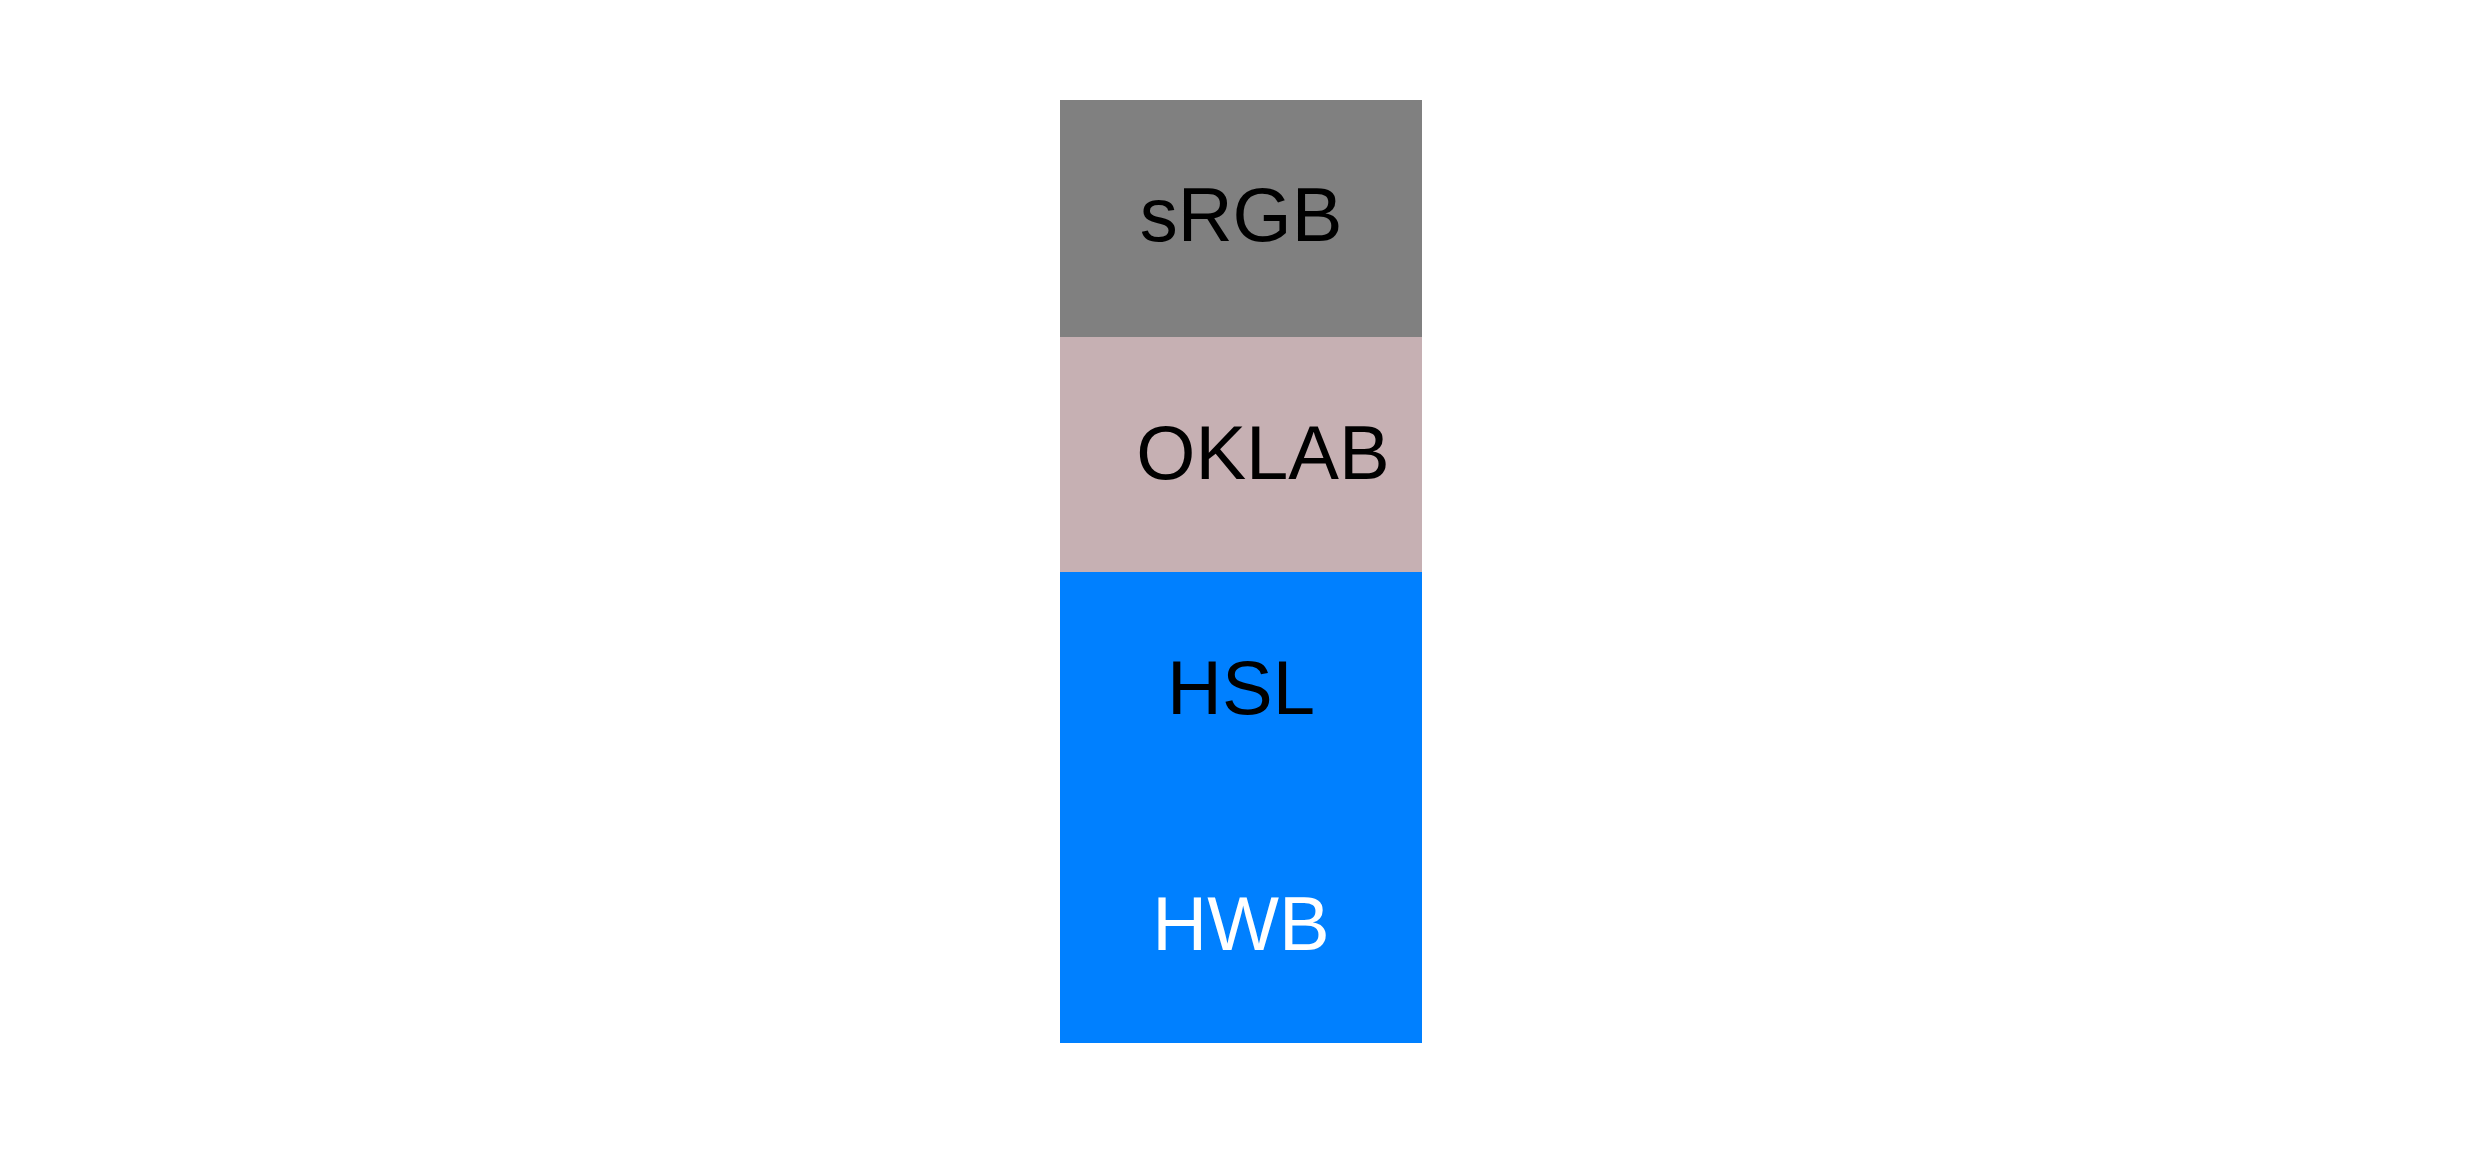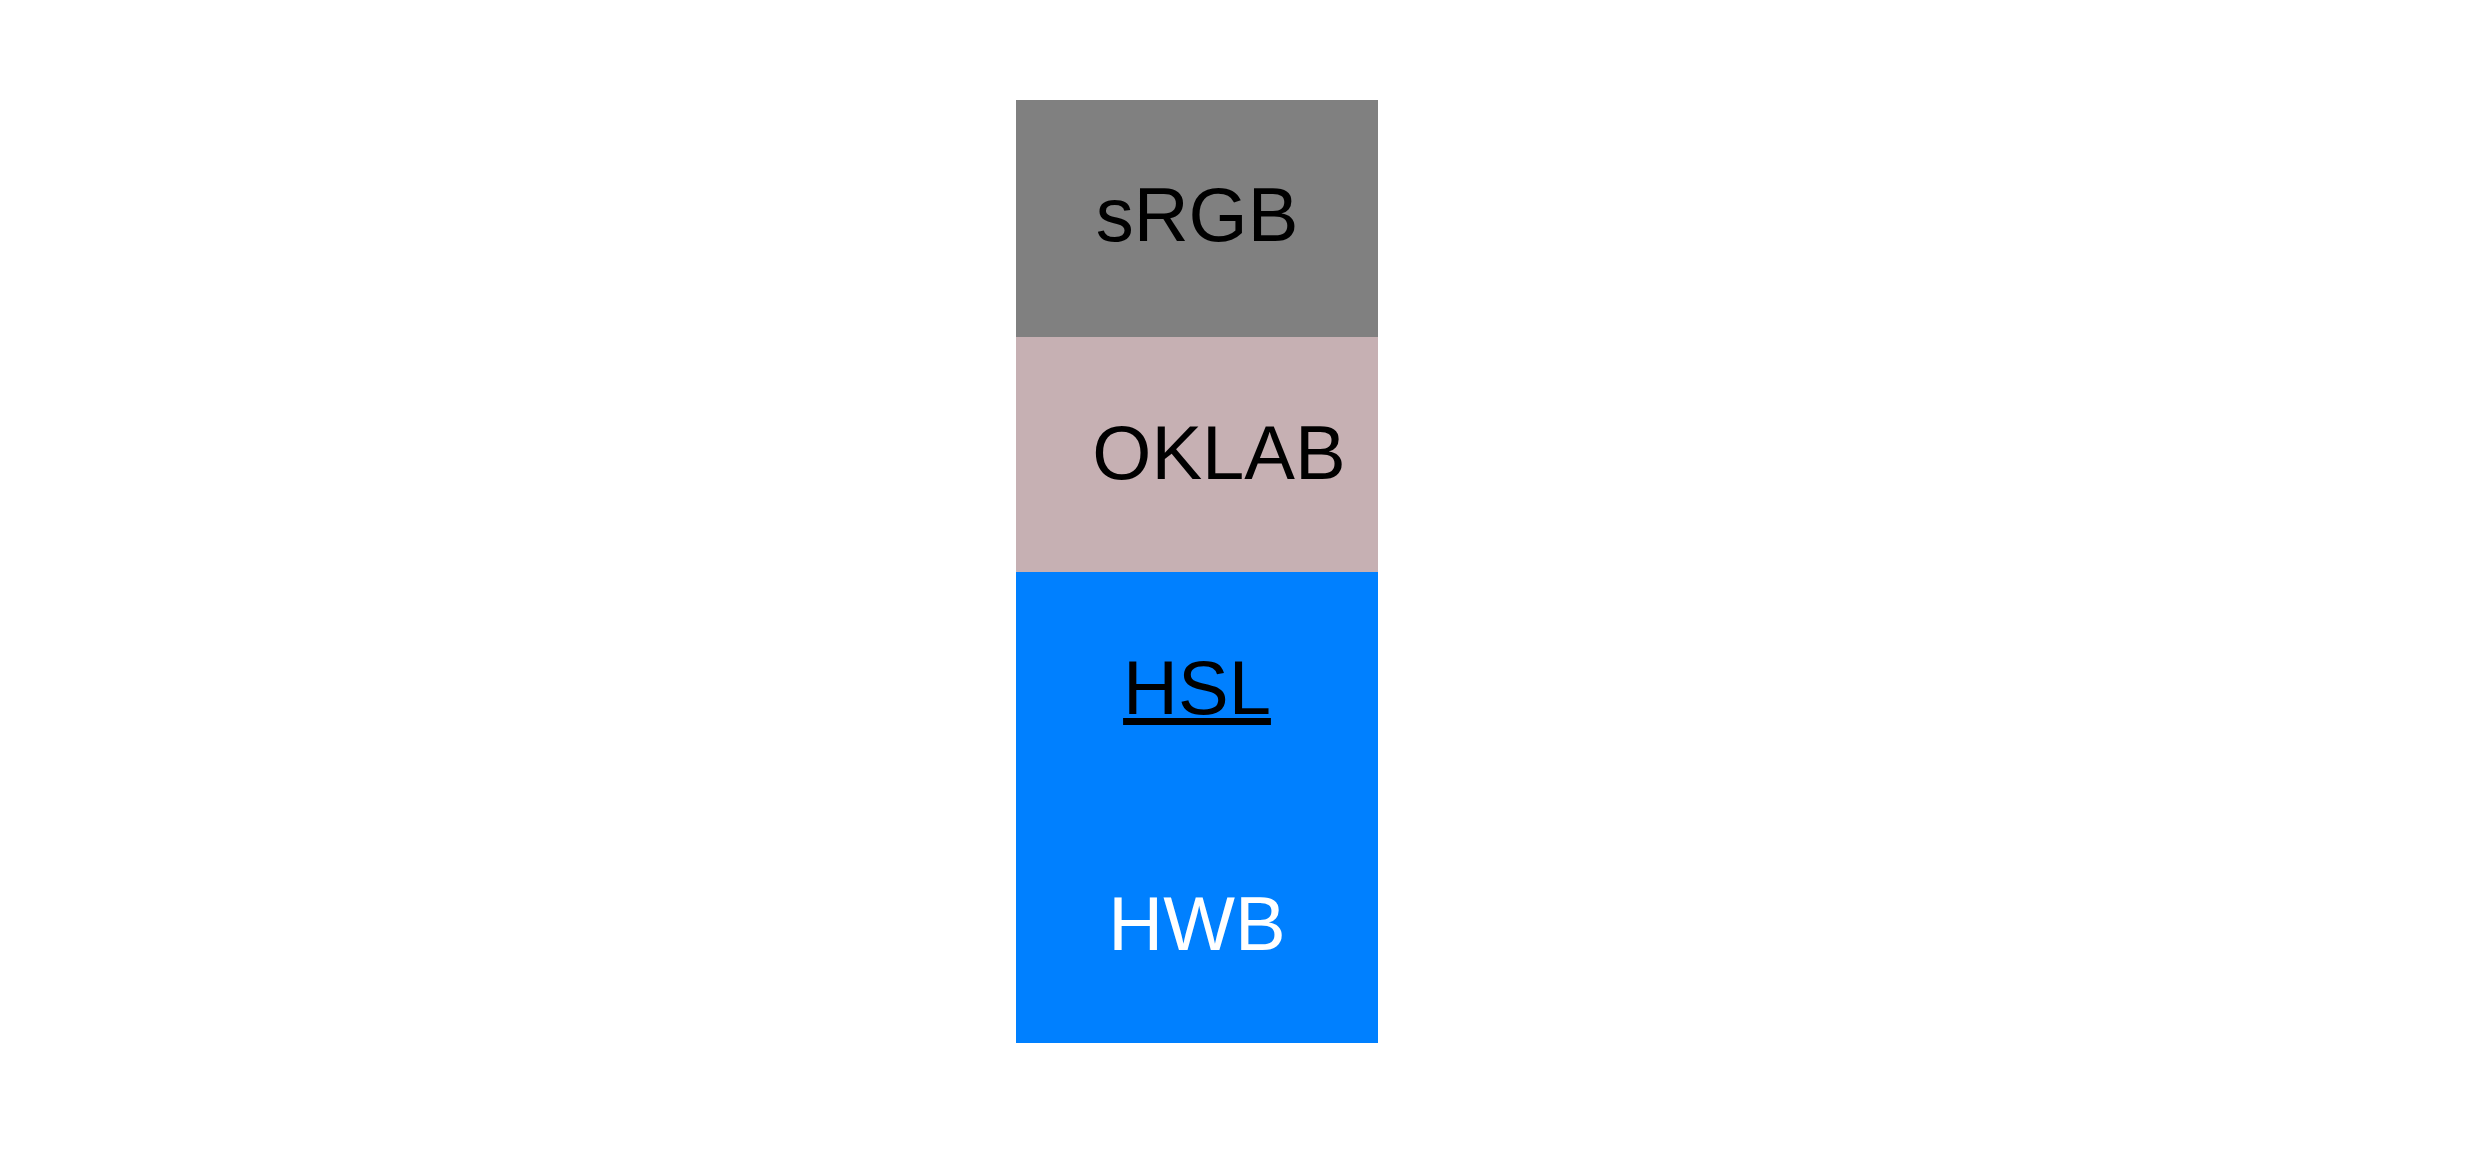--- a/index.html
+++ b/index.html
@@ -60,7 +60,7 @@
 </head>
 <body style="background: rgb(255, 255, 255);">
 
-<div id="swatch-stack" style="left: 1016px; top: 100px; width: 362px; height: 943px;">
+<div id="swatch-stack" style="left: 1060px; top: 100px; width: 362px; height: 943px;">
 
   <div class="swatch" id="swatch-srgb" style="background-color: rgb(128, 128, 128); height: 237px;">
     <span class="swatch-label" style="color: rgb(0, 0, 0);">sRGB</span>

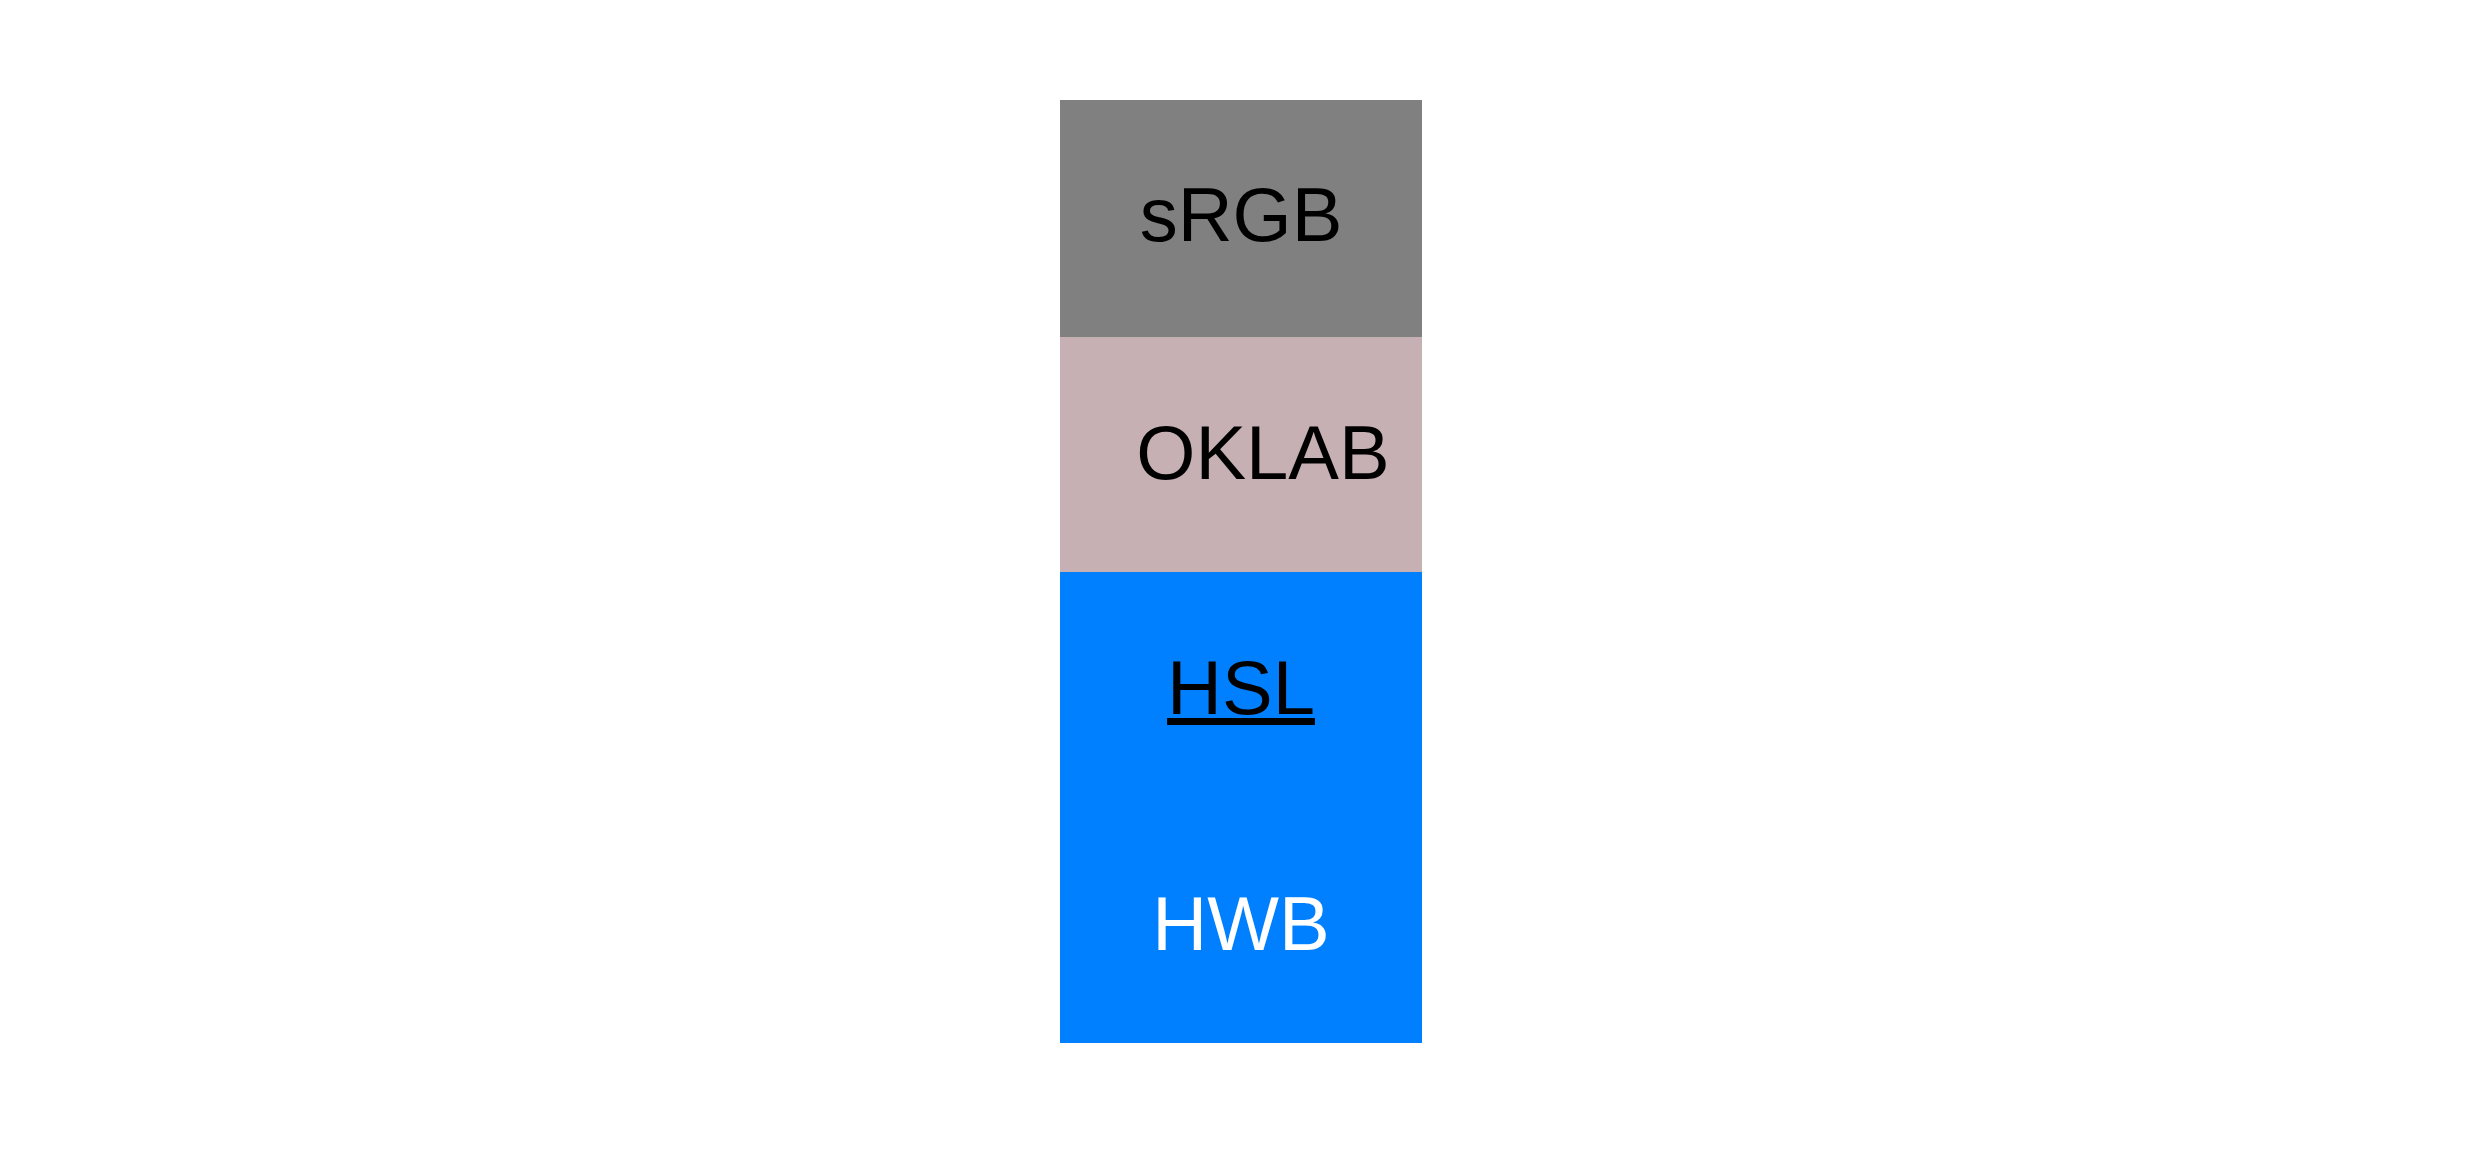--- a/index.html
+++ b/index.html
@@ -54,7 +54,7 @@
   
   #swatch-srgb  .swatch-label { margin-top: -8px; }
   #swatch-oklab .swatch-label { margin-top: -4px; }
-  #swatch-hsl   .swatch-label { margin-top: -4px; text-decoration: underline; }
+  #swatch-hsl   .swatch-label { margin-top: -4px; }
   #swatch-hwb   .swatch-label { margin-top: -4px; }
 </style>
 </head>

